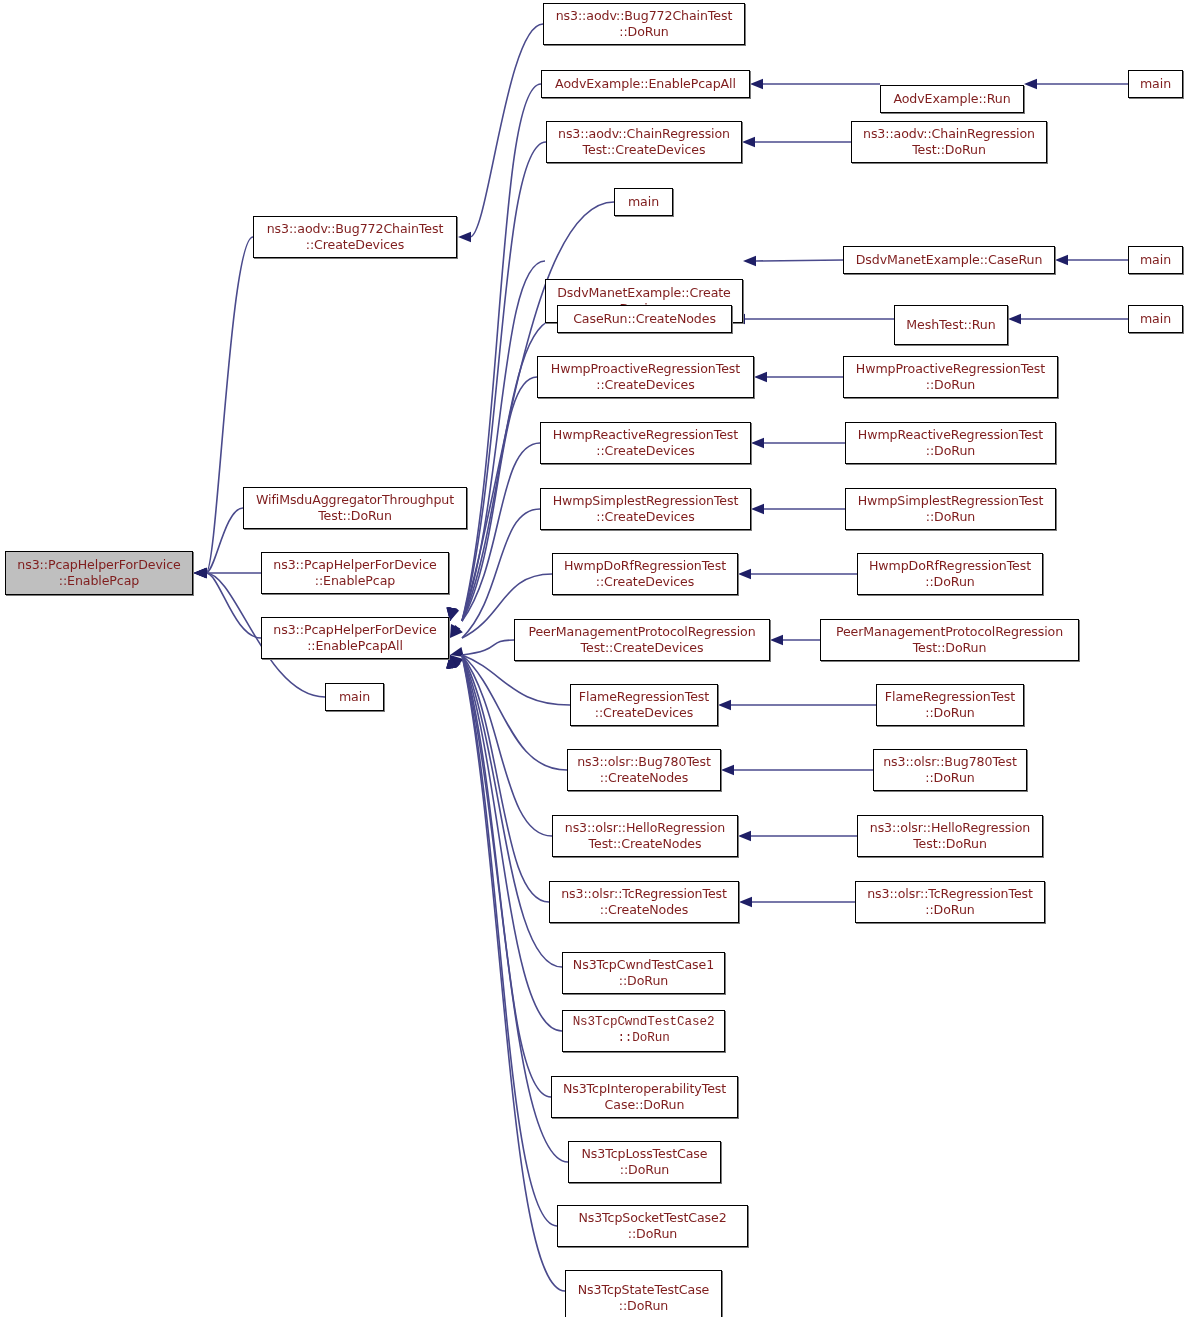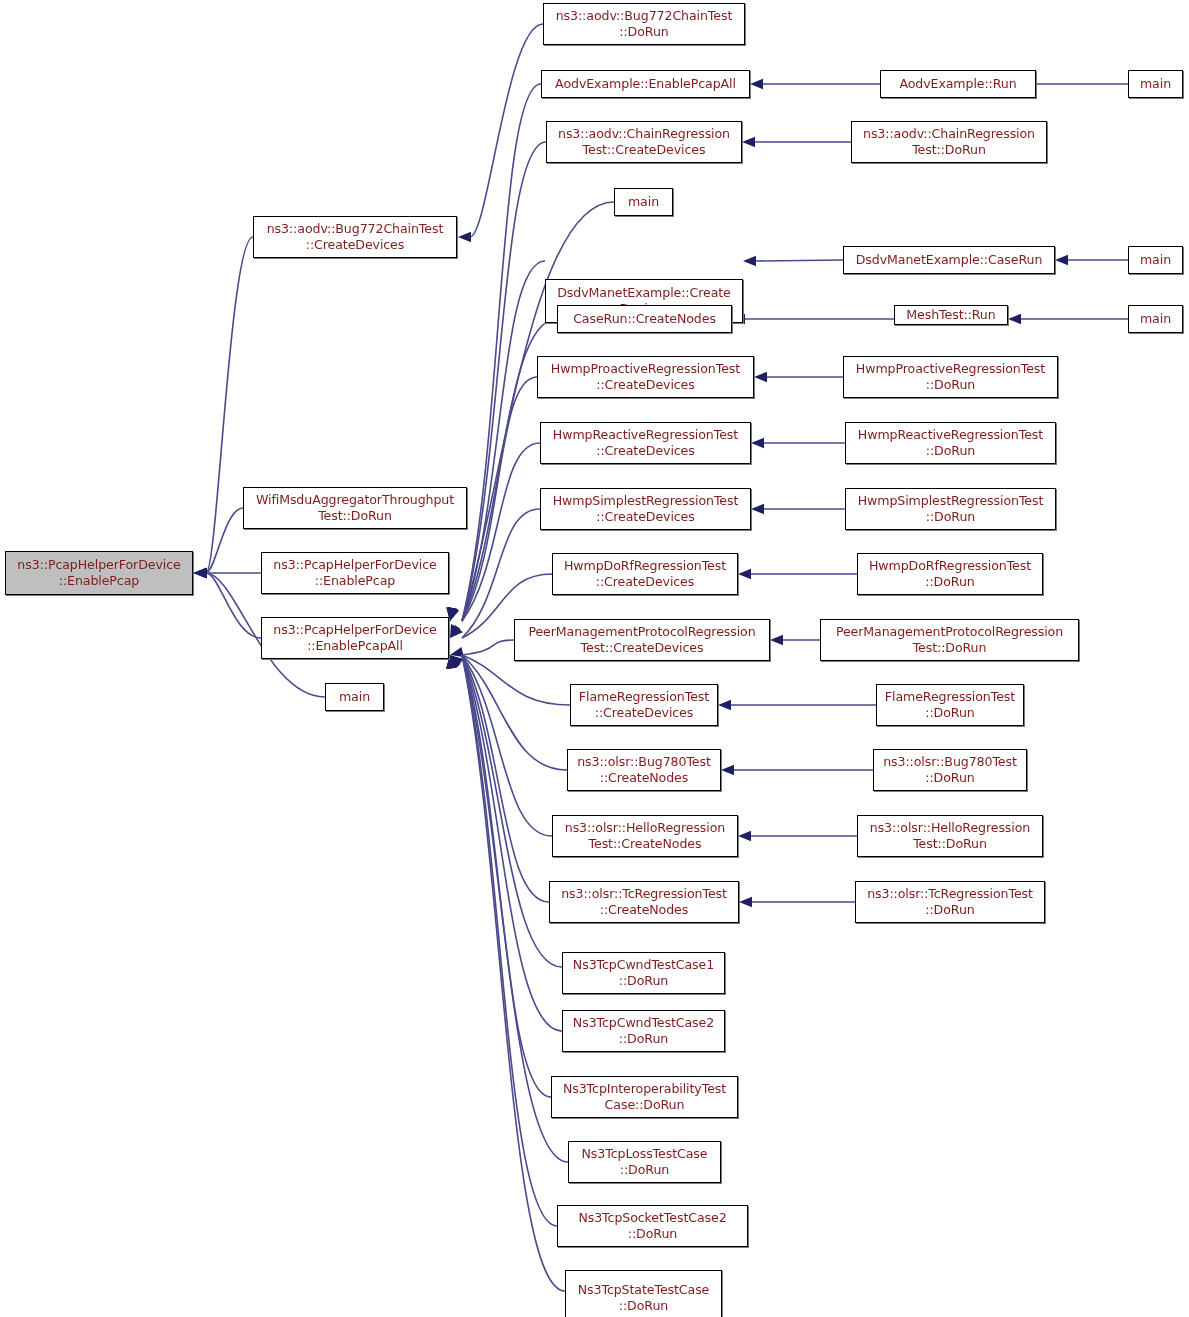--- a/index.html
+++ b/index.html
@@ -208,7 +208,7 @@
         <span class="lbl">Ns3TcpStateTestCase
 ::DoRun</span>
       </div>
-      <div class="node" style="left: 880px; top: 70px; width: 156px; height: 28px;">
+      <div class="node" style="left: 880px; top: 85px; width: 144px; height: 28px;">
         <span class="lbl">AodvExample::Run</span>
       </div>
       <div class="node" style="left: 851px; top: 121px; width: 196px; height: 42px;">

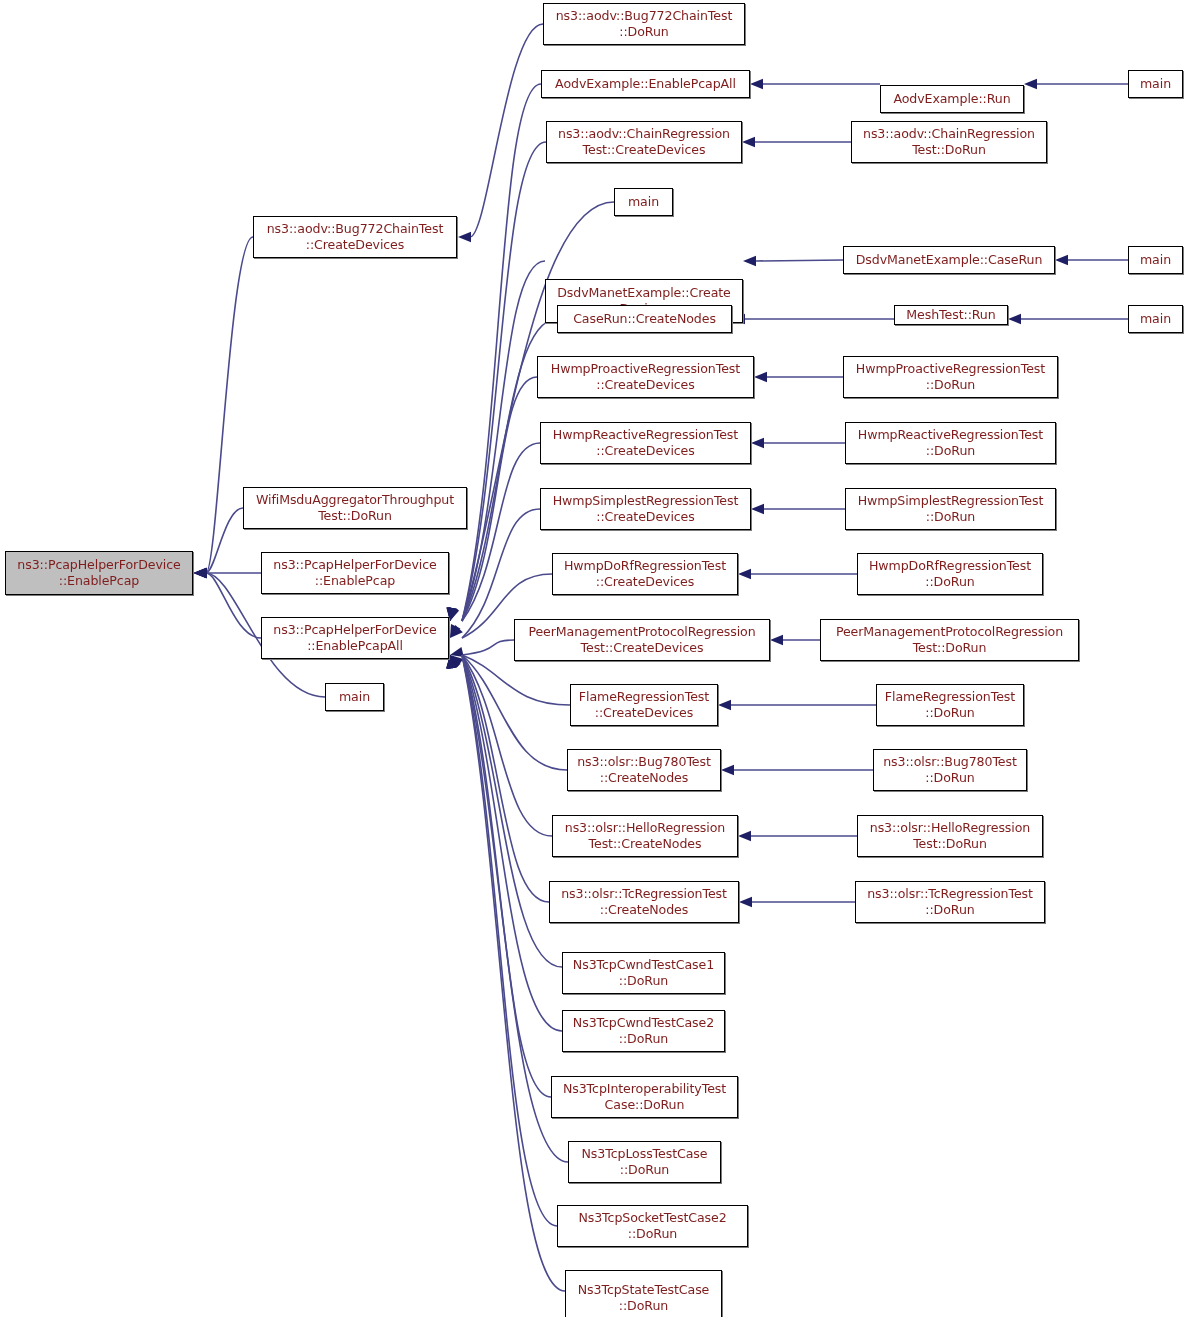--- a/index.html
+++ b/index.html
@@ -218,7 +218,7 @@
       <div class="node" style="left: 843px; top: 246px; width: 212px; height: 28px;">
         <span class="lbl">DsdvManetExample::CaseRun</span>
       </div>
-      <div class="node" style="left: 894px; top: 305px; width: 114px; height: 20px; align-items: center;">
+      <div class="node" style="left: 894px; top: 305px; width: 114px; height: 40px; align-items: center;">
         <span class="lbl">MeshTest::Run</span>
       </div>
       <div class="node" style="left: 843px; top: 356px; width: 215px; height: 42px;">

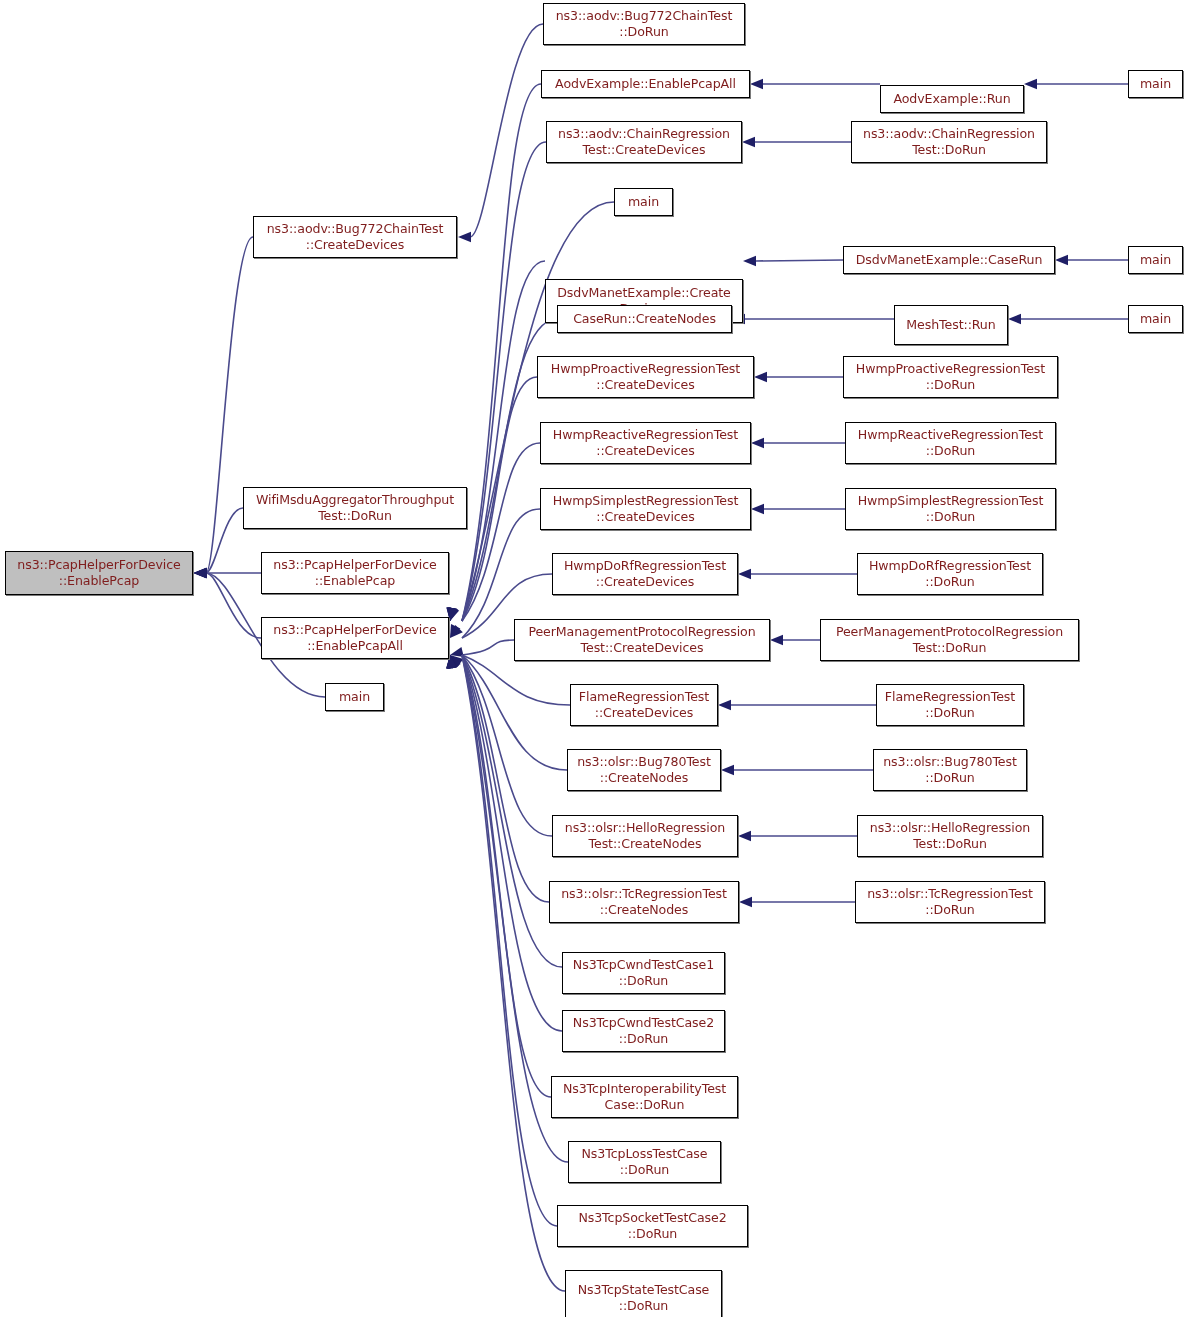--- a/index.html
+++ b/index.html
@@ -188,7 +188,7 @@
         <span class="lbl">Ns3TcpCwndTestCase1
 ::DoRun</span>
       </div>
-      <div class="node" style="left: 562px; top: 1010px; width: 163px; height: 42px;">
+      <div class="node" style="left: 562px; top: 1010px; width: 163px; height: 42px; font-family: Liberation Mono, monospace;">
         <span class="lbl">Ns3TcpCwndTestCase2
 ::DoRun</span>
       </div>

